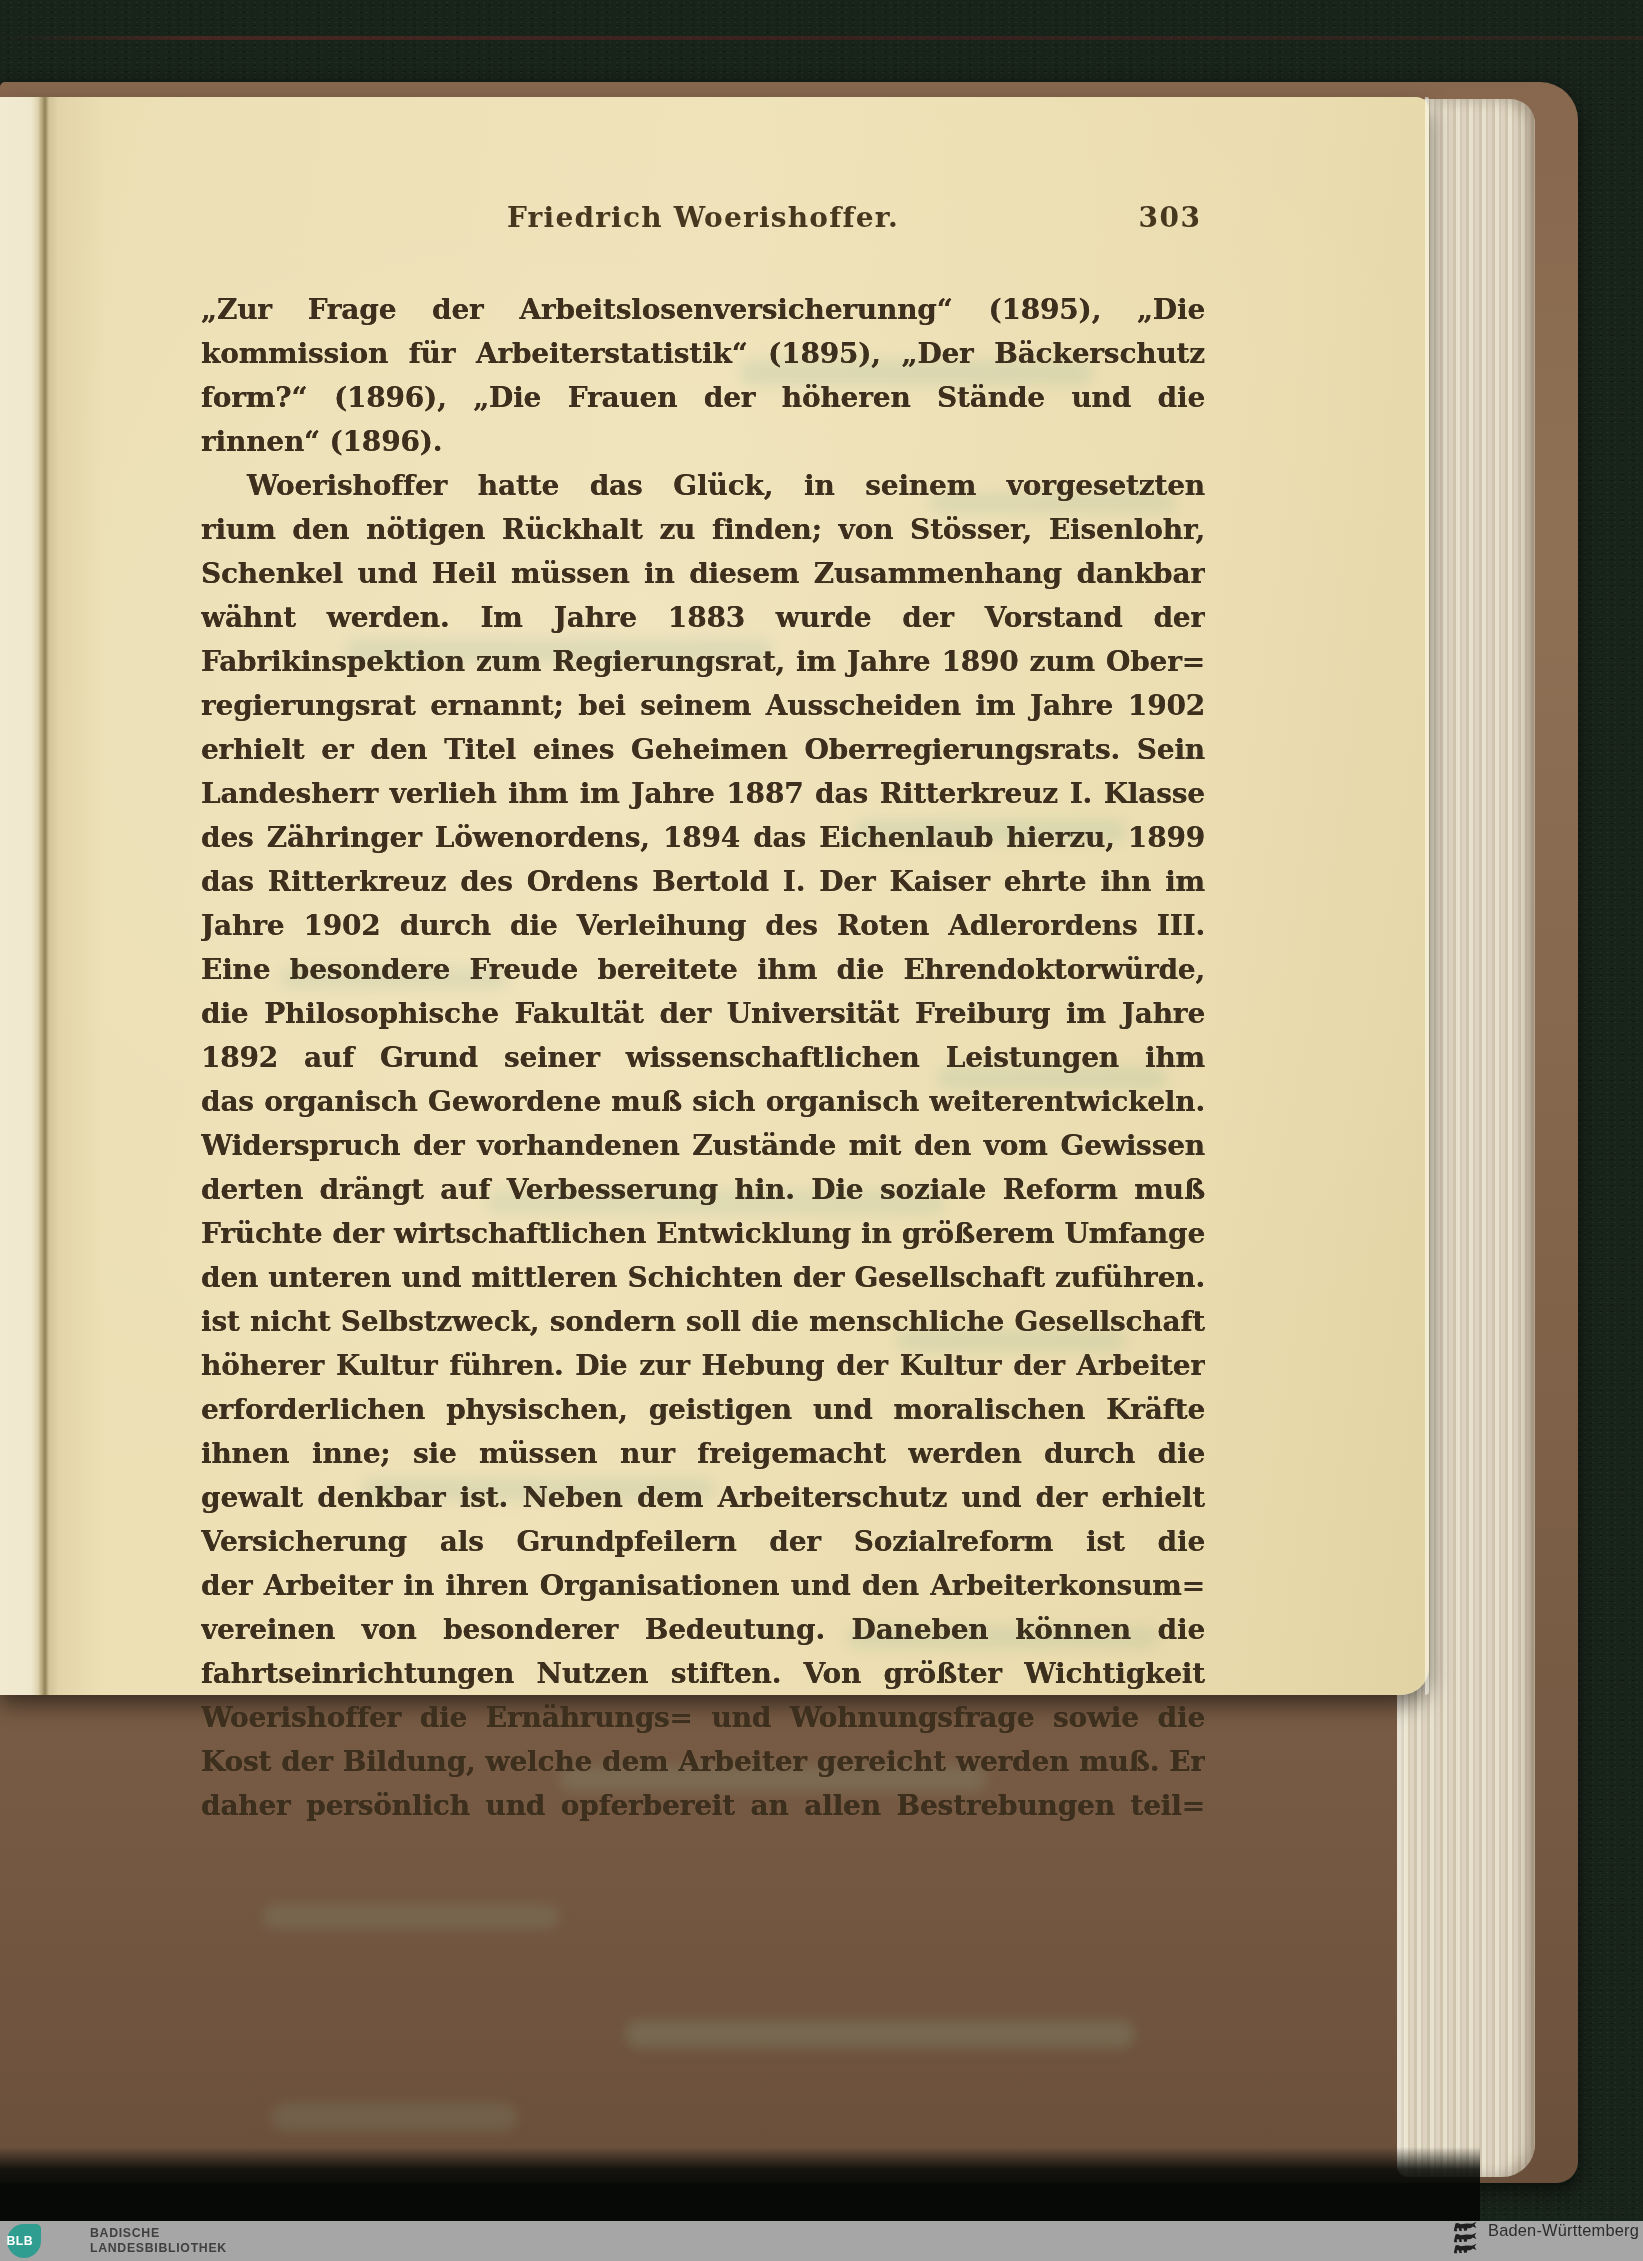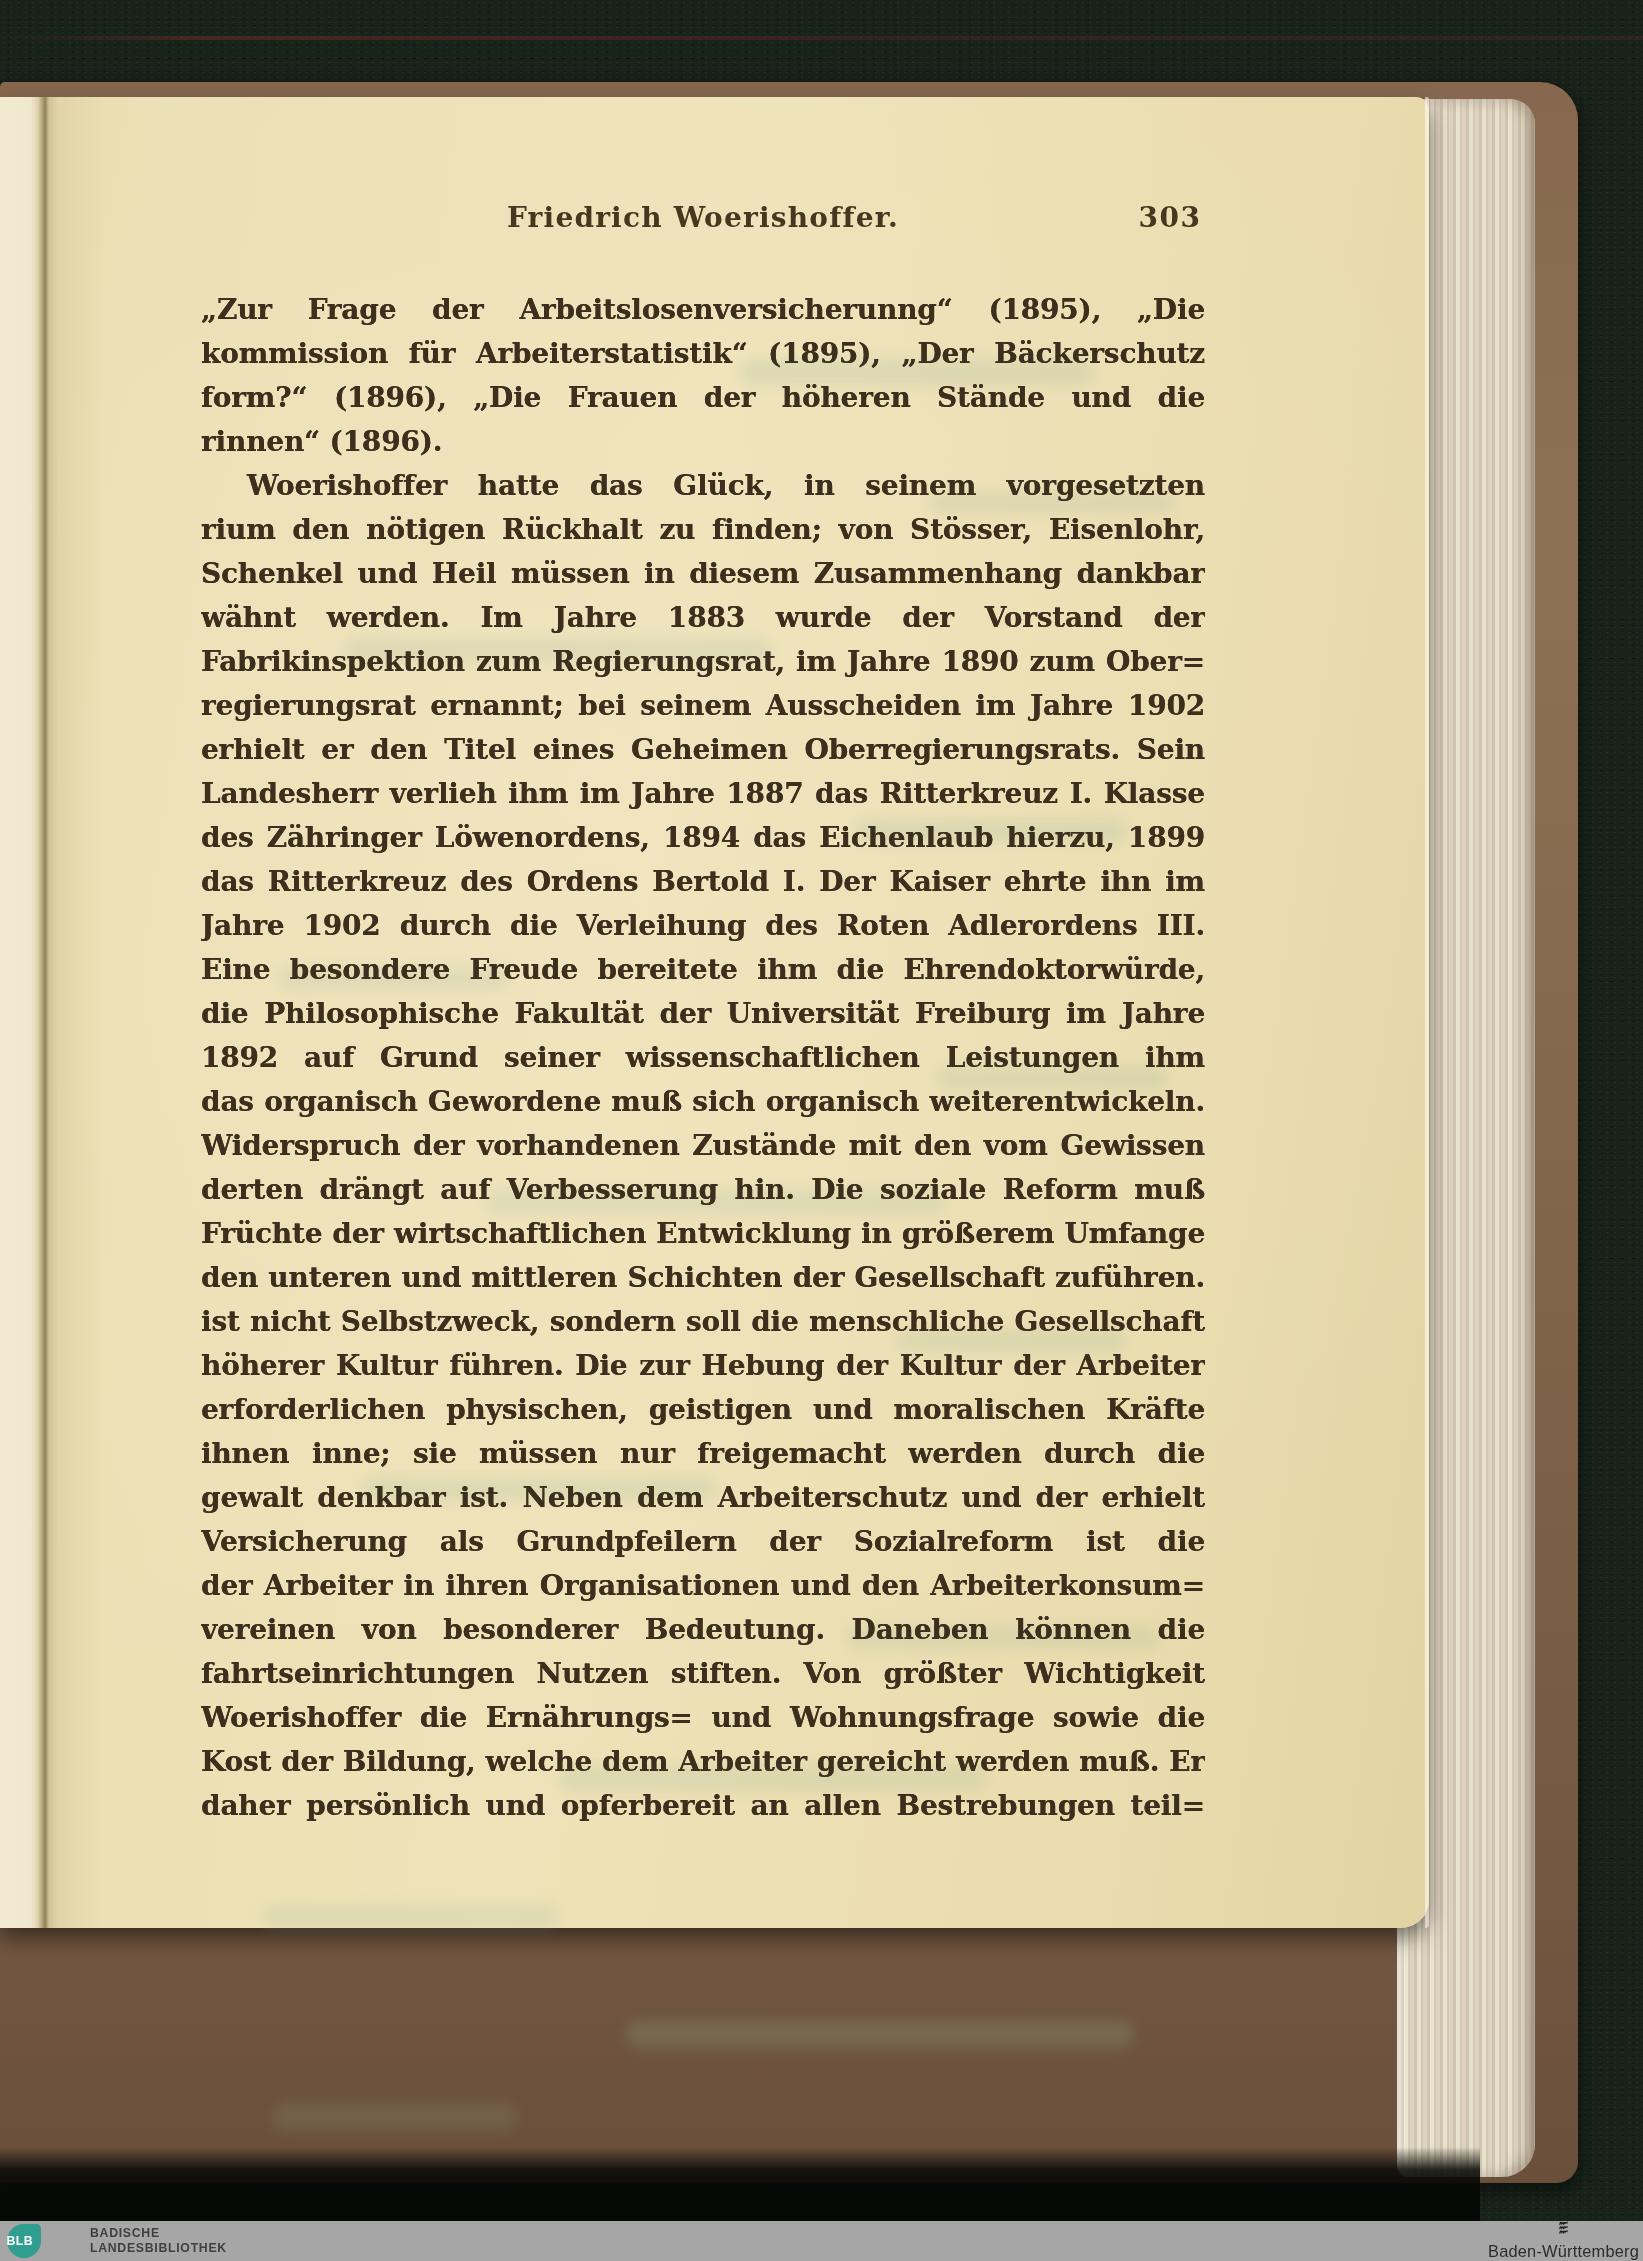--- a/index.html
+++ b/index.html
@@ -23,7 +23,7 @@
       repeating-linear-gradient(90deg,#ddd3c0 0 4.1px,#cfc4ae 4.1px 6.6px,#e8e1cd 6.6px 10.7px,#d3c8b3 10.7px 13px),
       linear-gradient(90deg,rgba(255,255,248,.5),rgba(120,100,70,.25));
     box-shadow:inset -8.2px 0 13px rgba(80,60,40,.4), inset 6.6px 0 10px rgba(255,255,250,.5);}
-  .page{position:absolute;left:0;top:97px;width:1429px;height:1831px;
+  .page{position:absolute;left:0;top:97px;width:1429px;height:1598px;
     border-radius:0 13px 28px 0;
     background:
       radial-gradient(130% 90% at 38% 38%, rgba(255,255,255,.10), rgba(0,0,0,0) 62%),

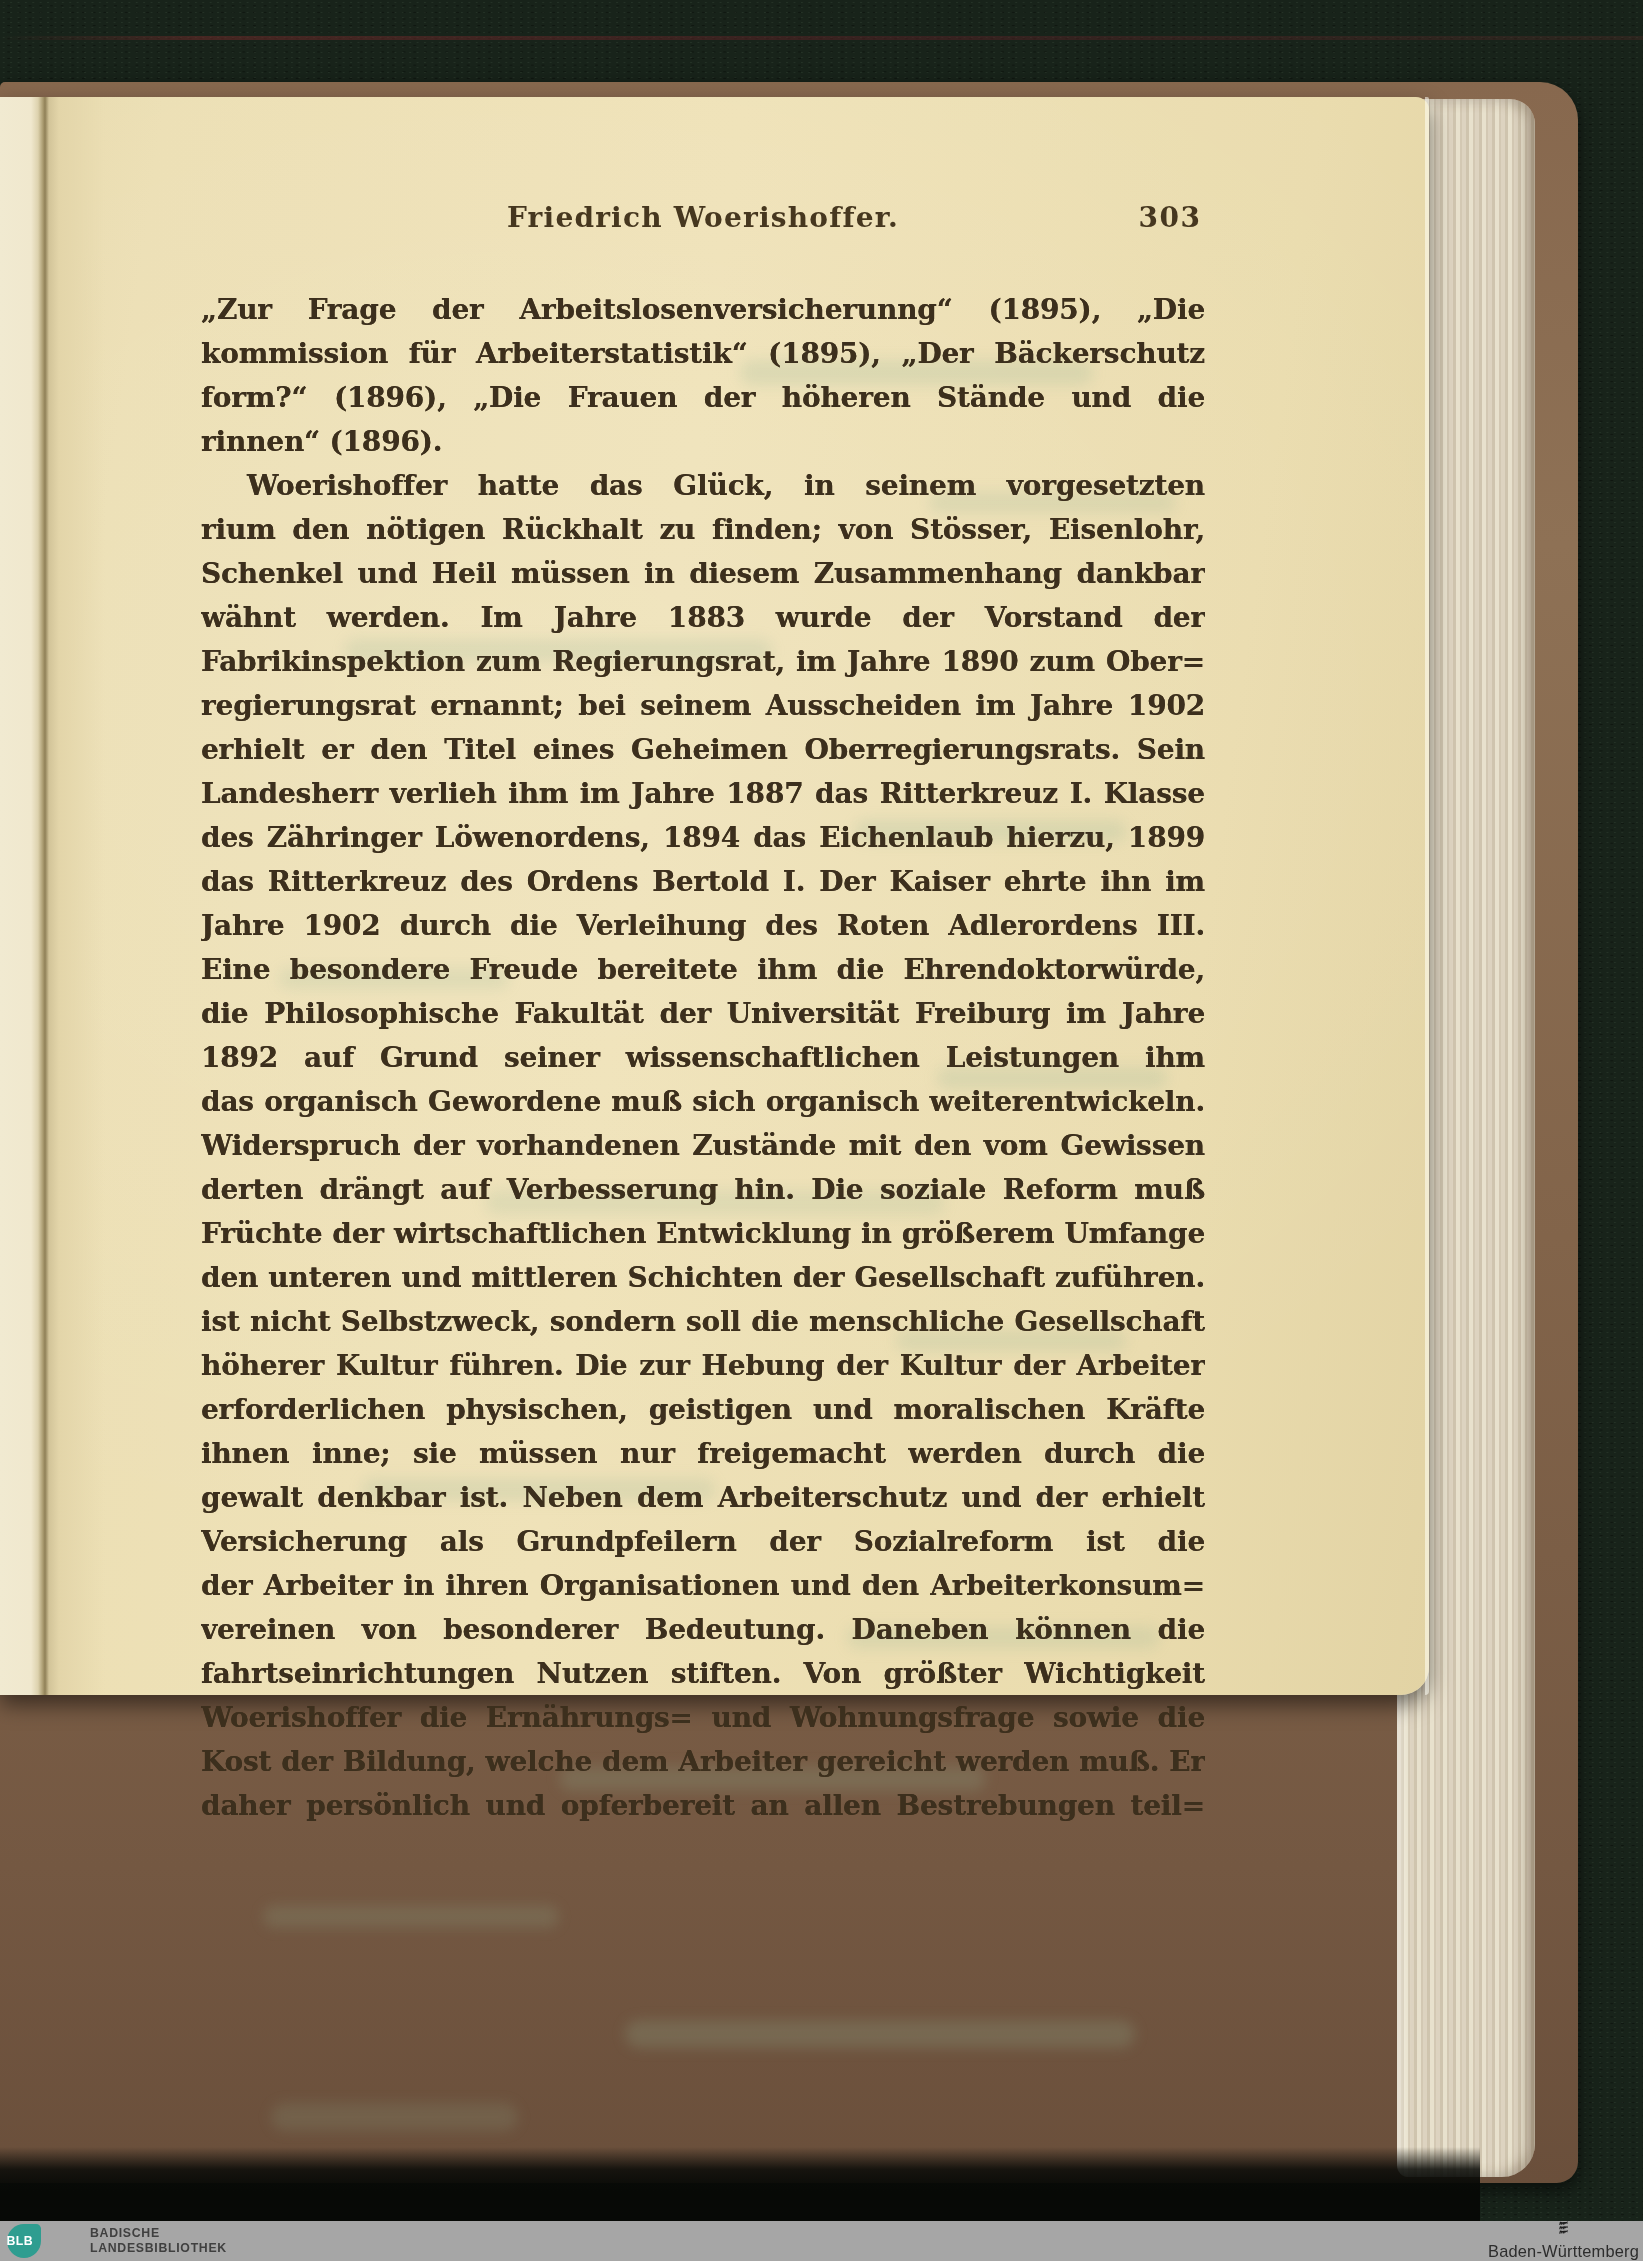--- a/index.html
+++ b/index.html
@@ -55,7 +55,7 @@
     color:#fff;font-size:12.3px;font-weight:700;letter-spacing:0.4px;}
   .blb-name{position:absolute;left:51px;top:5px;color:#404040;font-size:12.3px;font-weight:700;
     line-height:15px;letter-spacing:0.7px;margin-left:39px;}
-  .bw-group{position:absolute;right:5px;top:0;height:40px;display:flex;align-items:center;gap:8px;flex-direction:column;}
+  .bw-group{position:absolute;right:5px;top:0;height:40px;display:flex;align-items:flex-start;gap:8px;}
   .bw-crest{display:block;}
   .bw-name{color:#2d2d2d;font-size:16.4px;letter-spacing:0.2px;}
 </style>

